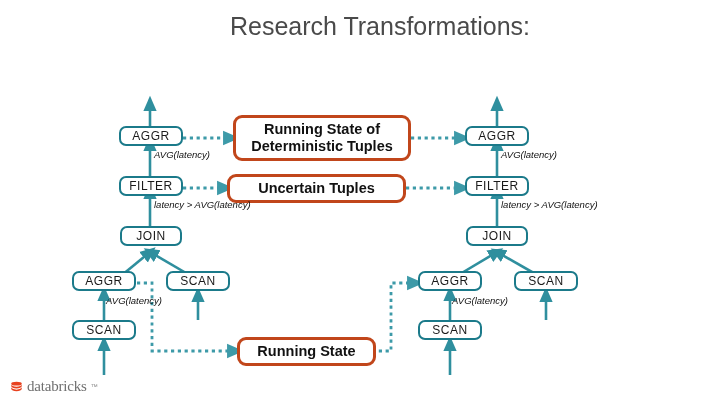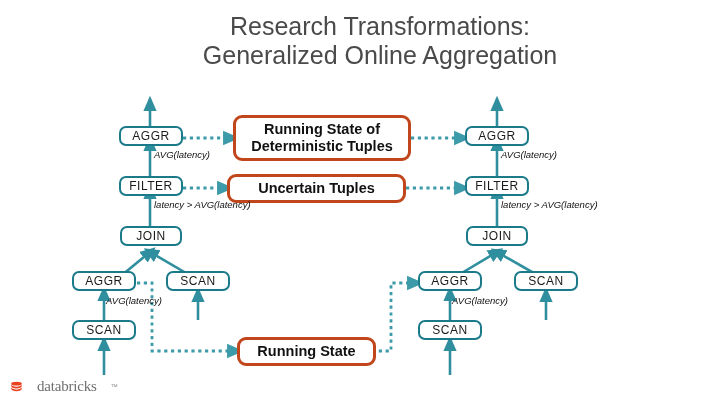--- a/index.html
+++ b/index.html
@@ -87,7 +87,6 @@
 
   <div id="title">
     <span class="line">Research Transformations:</span>
-    <span class="line">Generalized Online Aggregation</span>
   </div>
 
   <svg id="wires" viewBox="0 0 720 405" xmlns="http://www.w3.org/2000/svg">

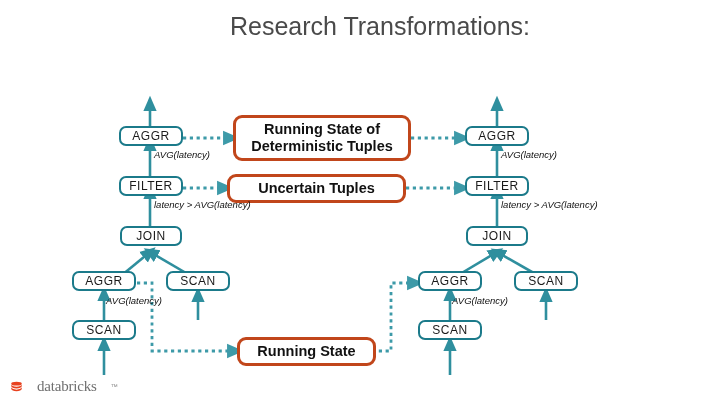--- a/index.html
+++ b/index.html
@@ -68,7 +68,7 @@
   
   #logo{
     position:absolute;left:10px;top:378px;
-    display:flex;align-items:center;gap:14px;
+    display:flex;align-items:center;gap:4px;
     z-index:5;
   }
   #logo .mark{width:13px;height:13px;display:block;}

